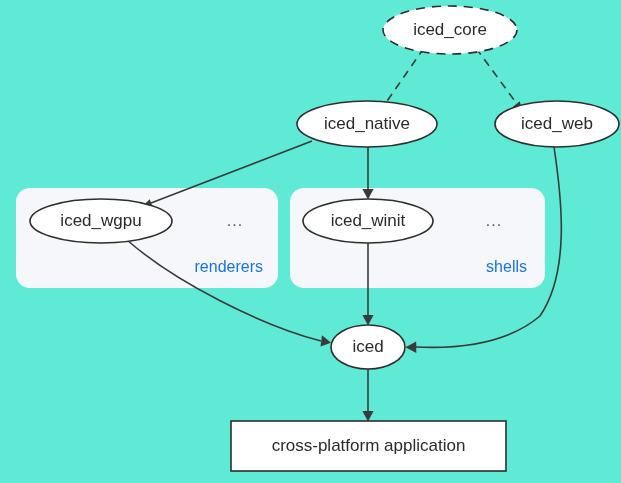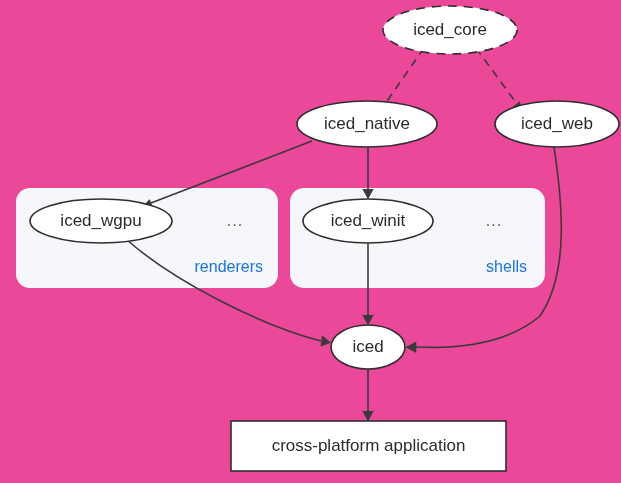--- a/index.html
+++ b/index.html
@@ -14,7 +14,7 @@
     position: relative;
     width: 621px;
     height: 483px;
-    background: #ec4899;
+    background: #5eead4;
     overflow: hidden;
     text-align: center;
   }

